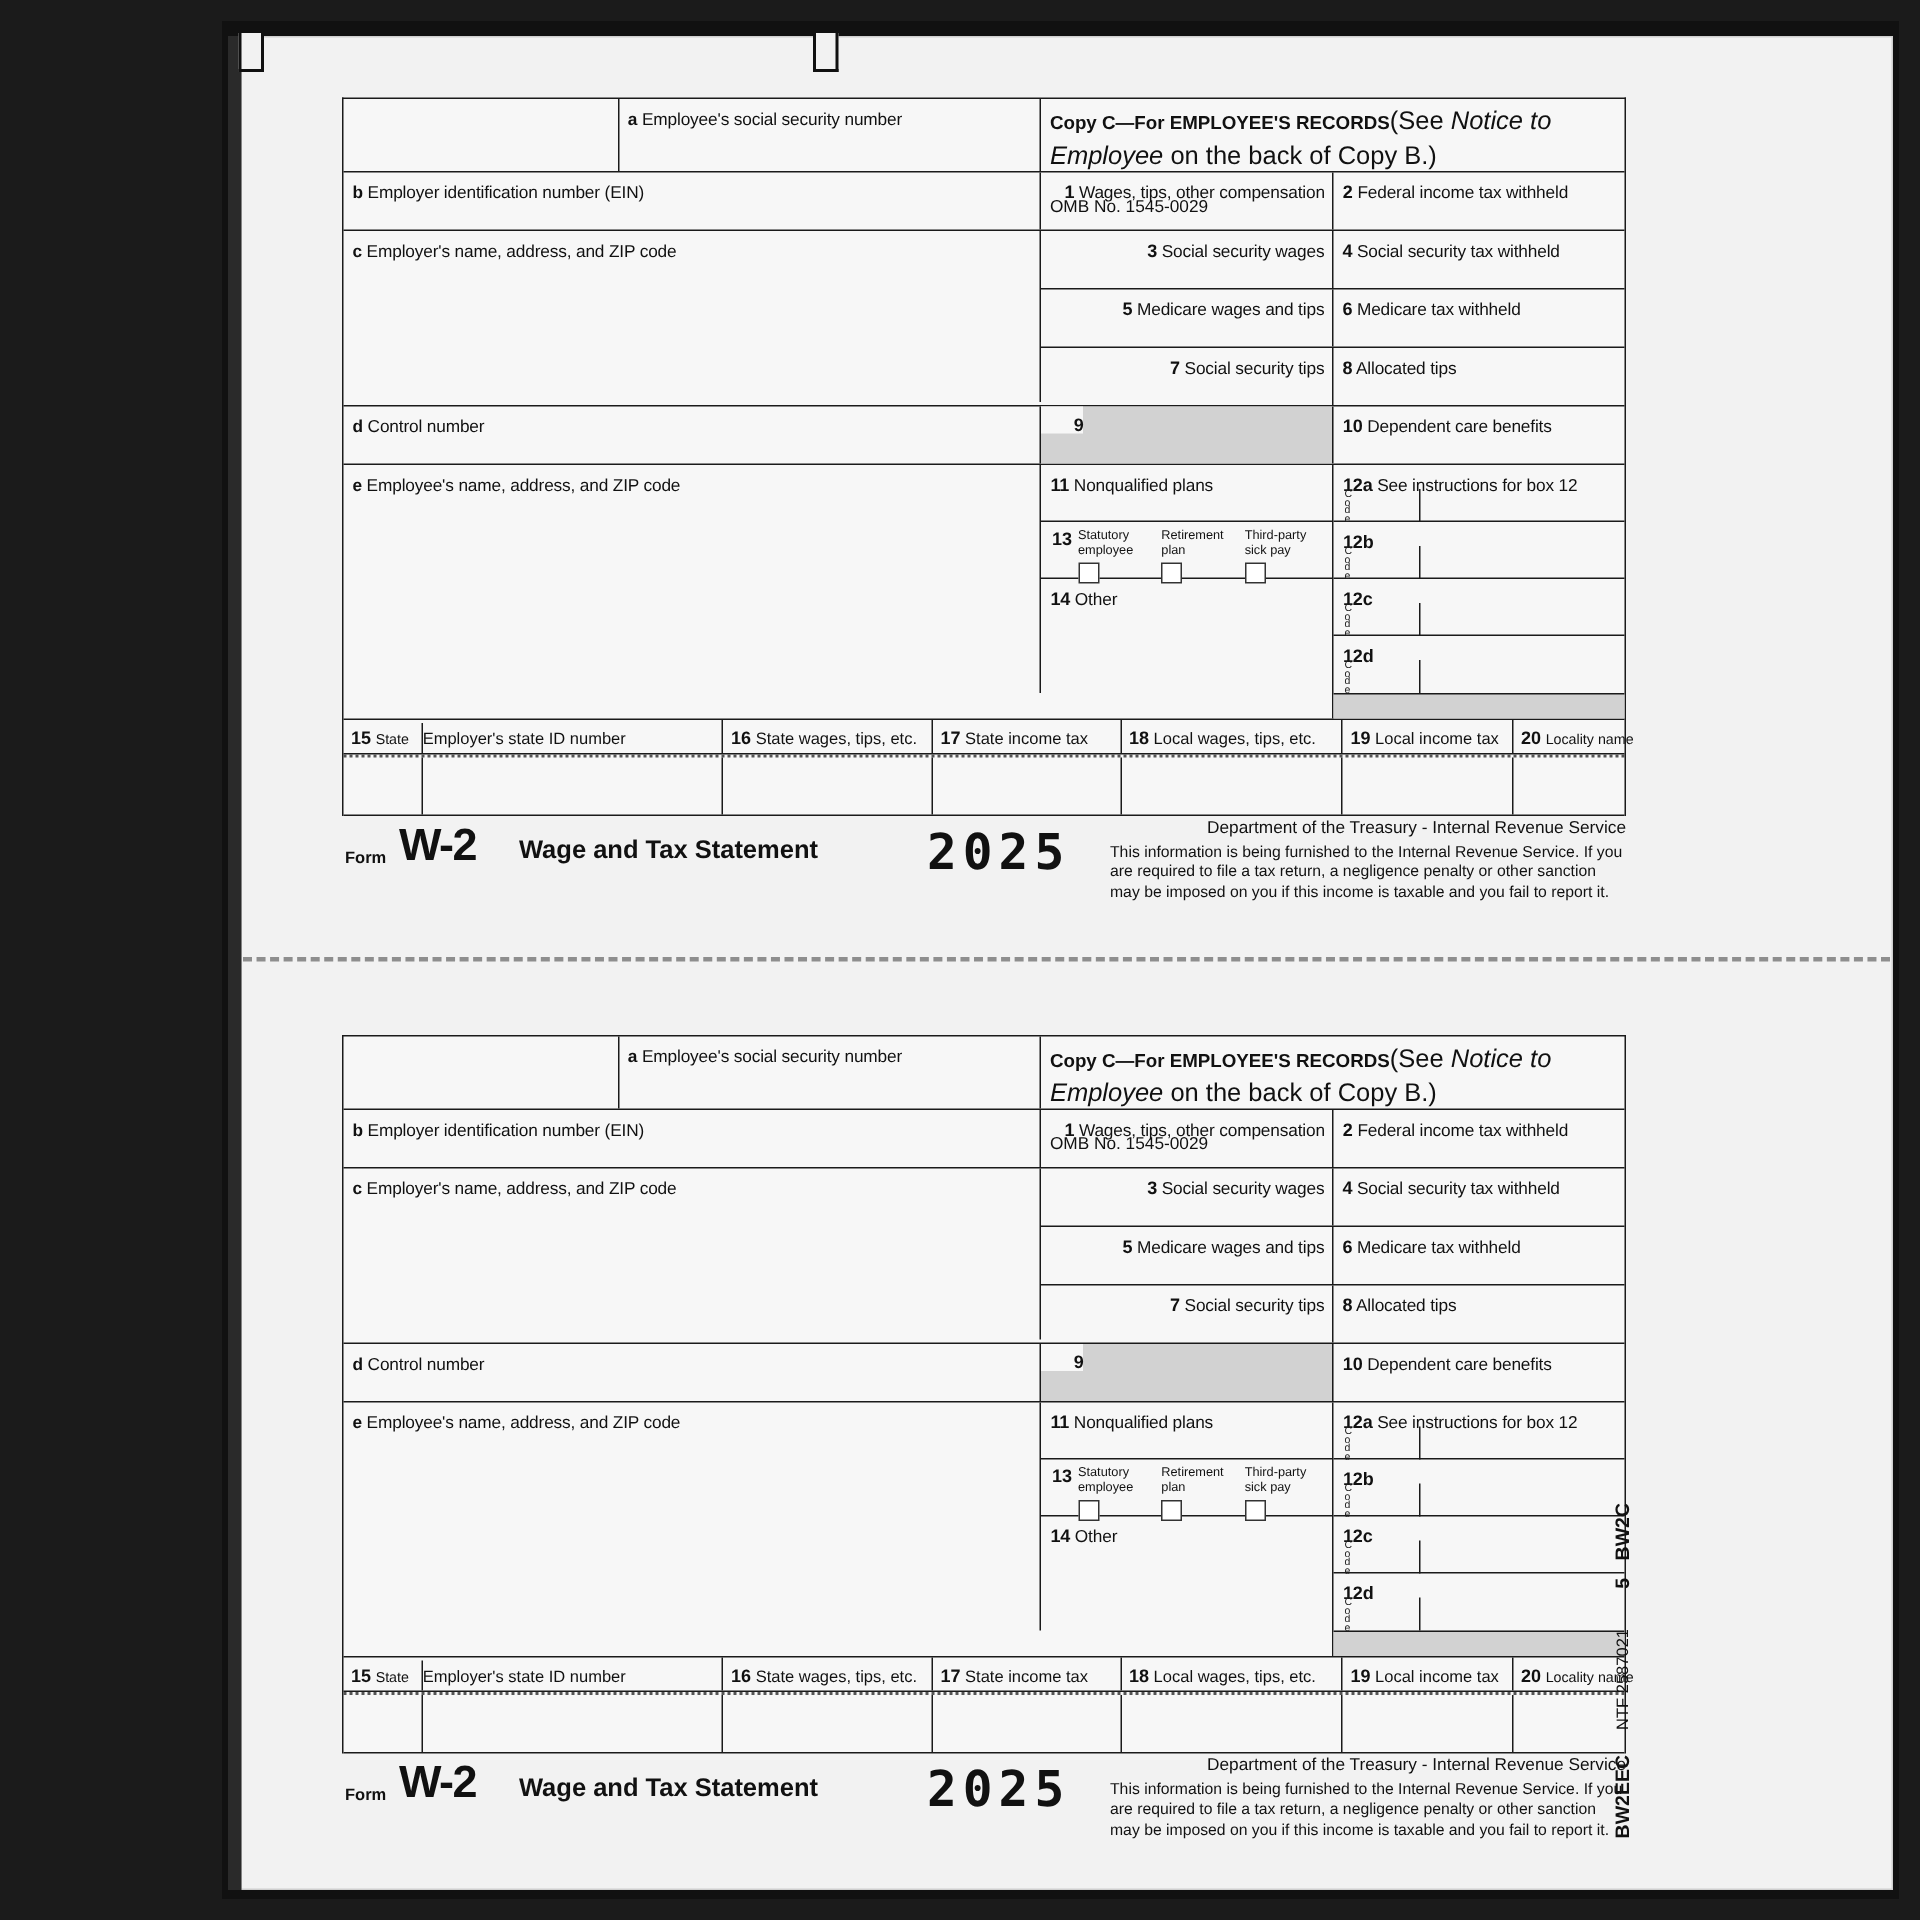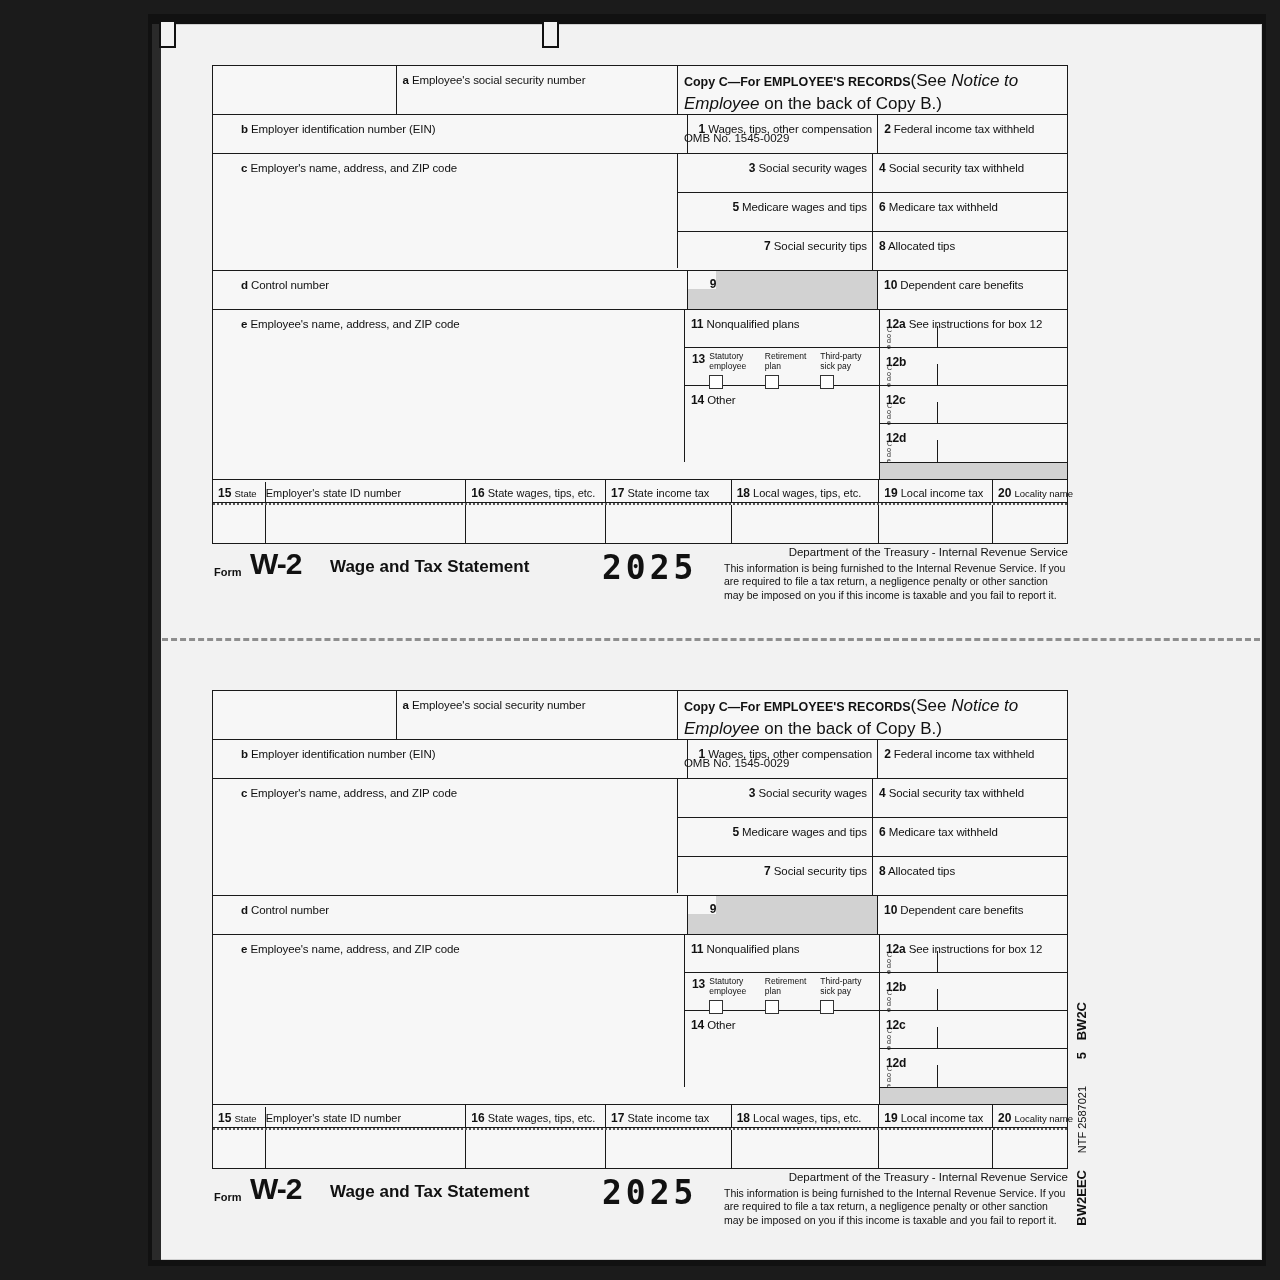--- a/index.html
+++ b/index.html
@@ -56,7 +56,7 @@
   .form {
     position: absolute;
     width: 856px;
-    left: 212px;
+    left: 228px;
     color: #111;
   }
   .form.top    { top: 65px; }

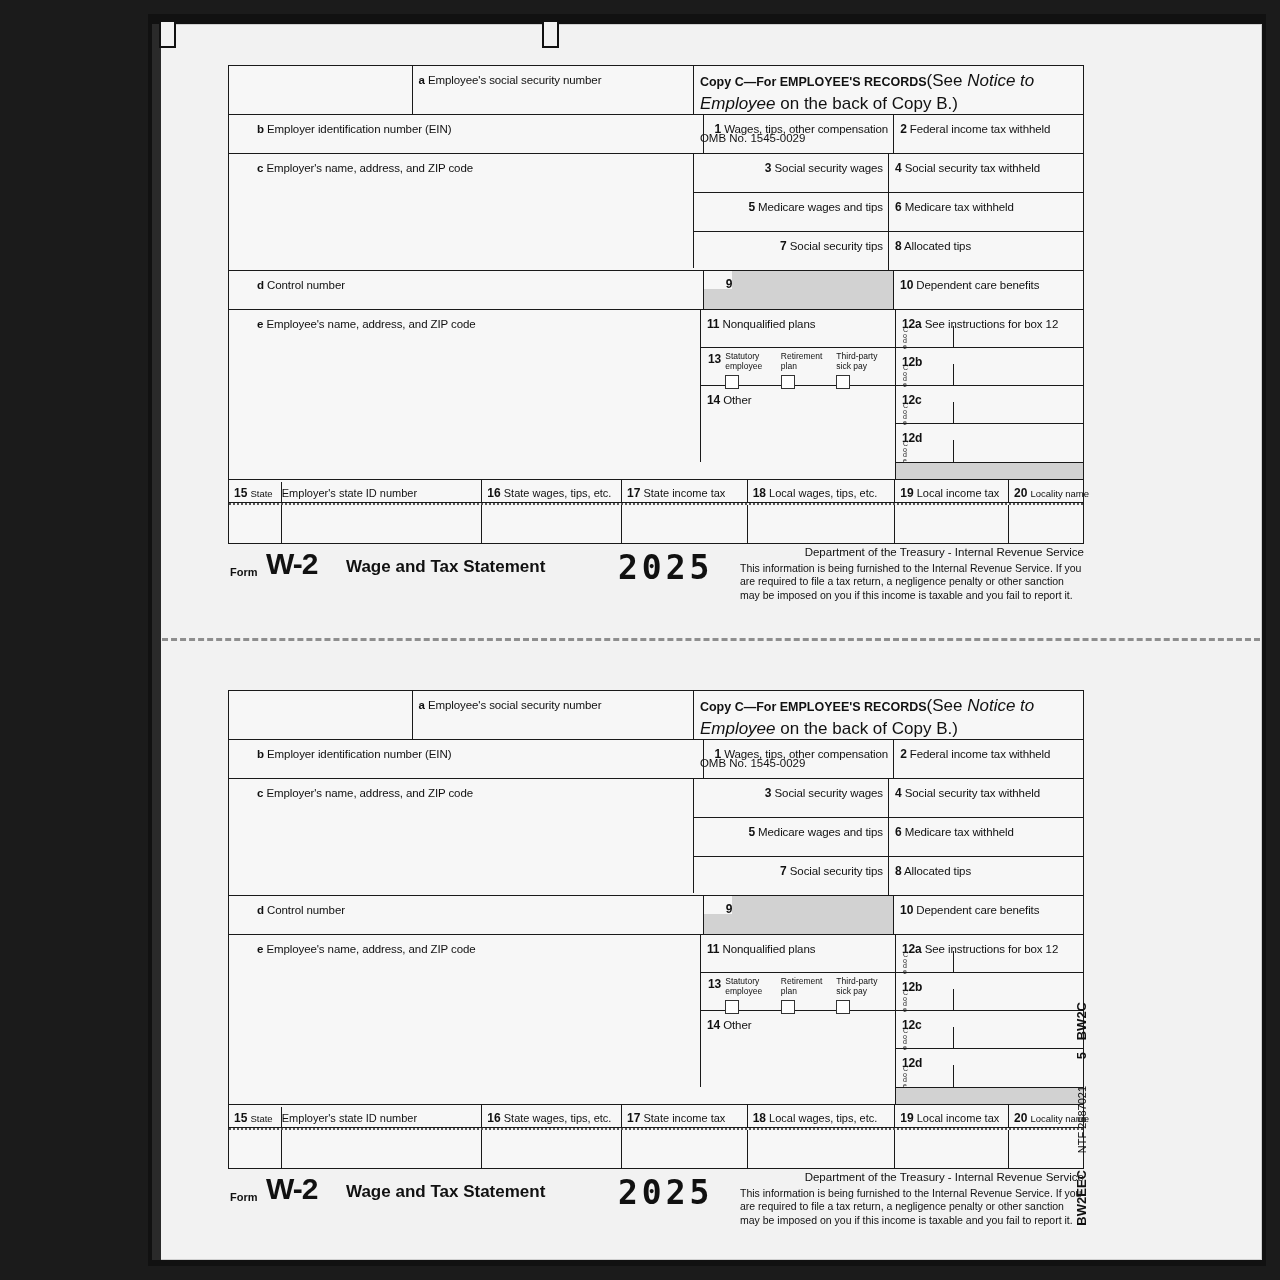--- a/index.html
+++ b/index.html
@@ -72,7 +72,7 @@
   .cell:last-child { border-right: none; }
 
   
-  .c-left  { width: 466px; margin-left: 22px; }
+  .c-left  { width: 466px; }
   .c-leftA { width: 184px; }
   .c-leftB { width: 282px; }
   .c-mid   { width: 195px; text-align: right; }

